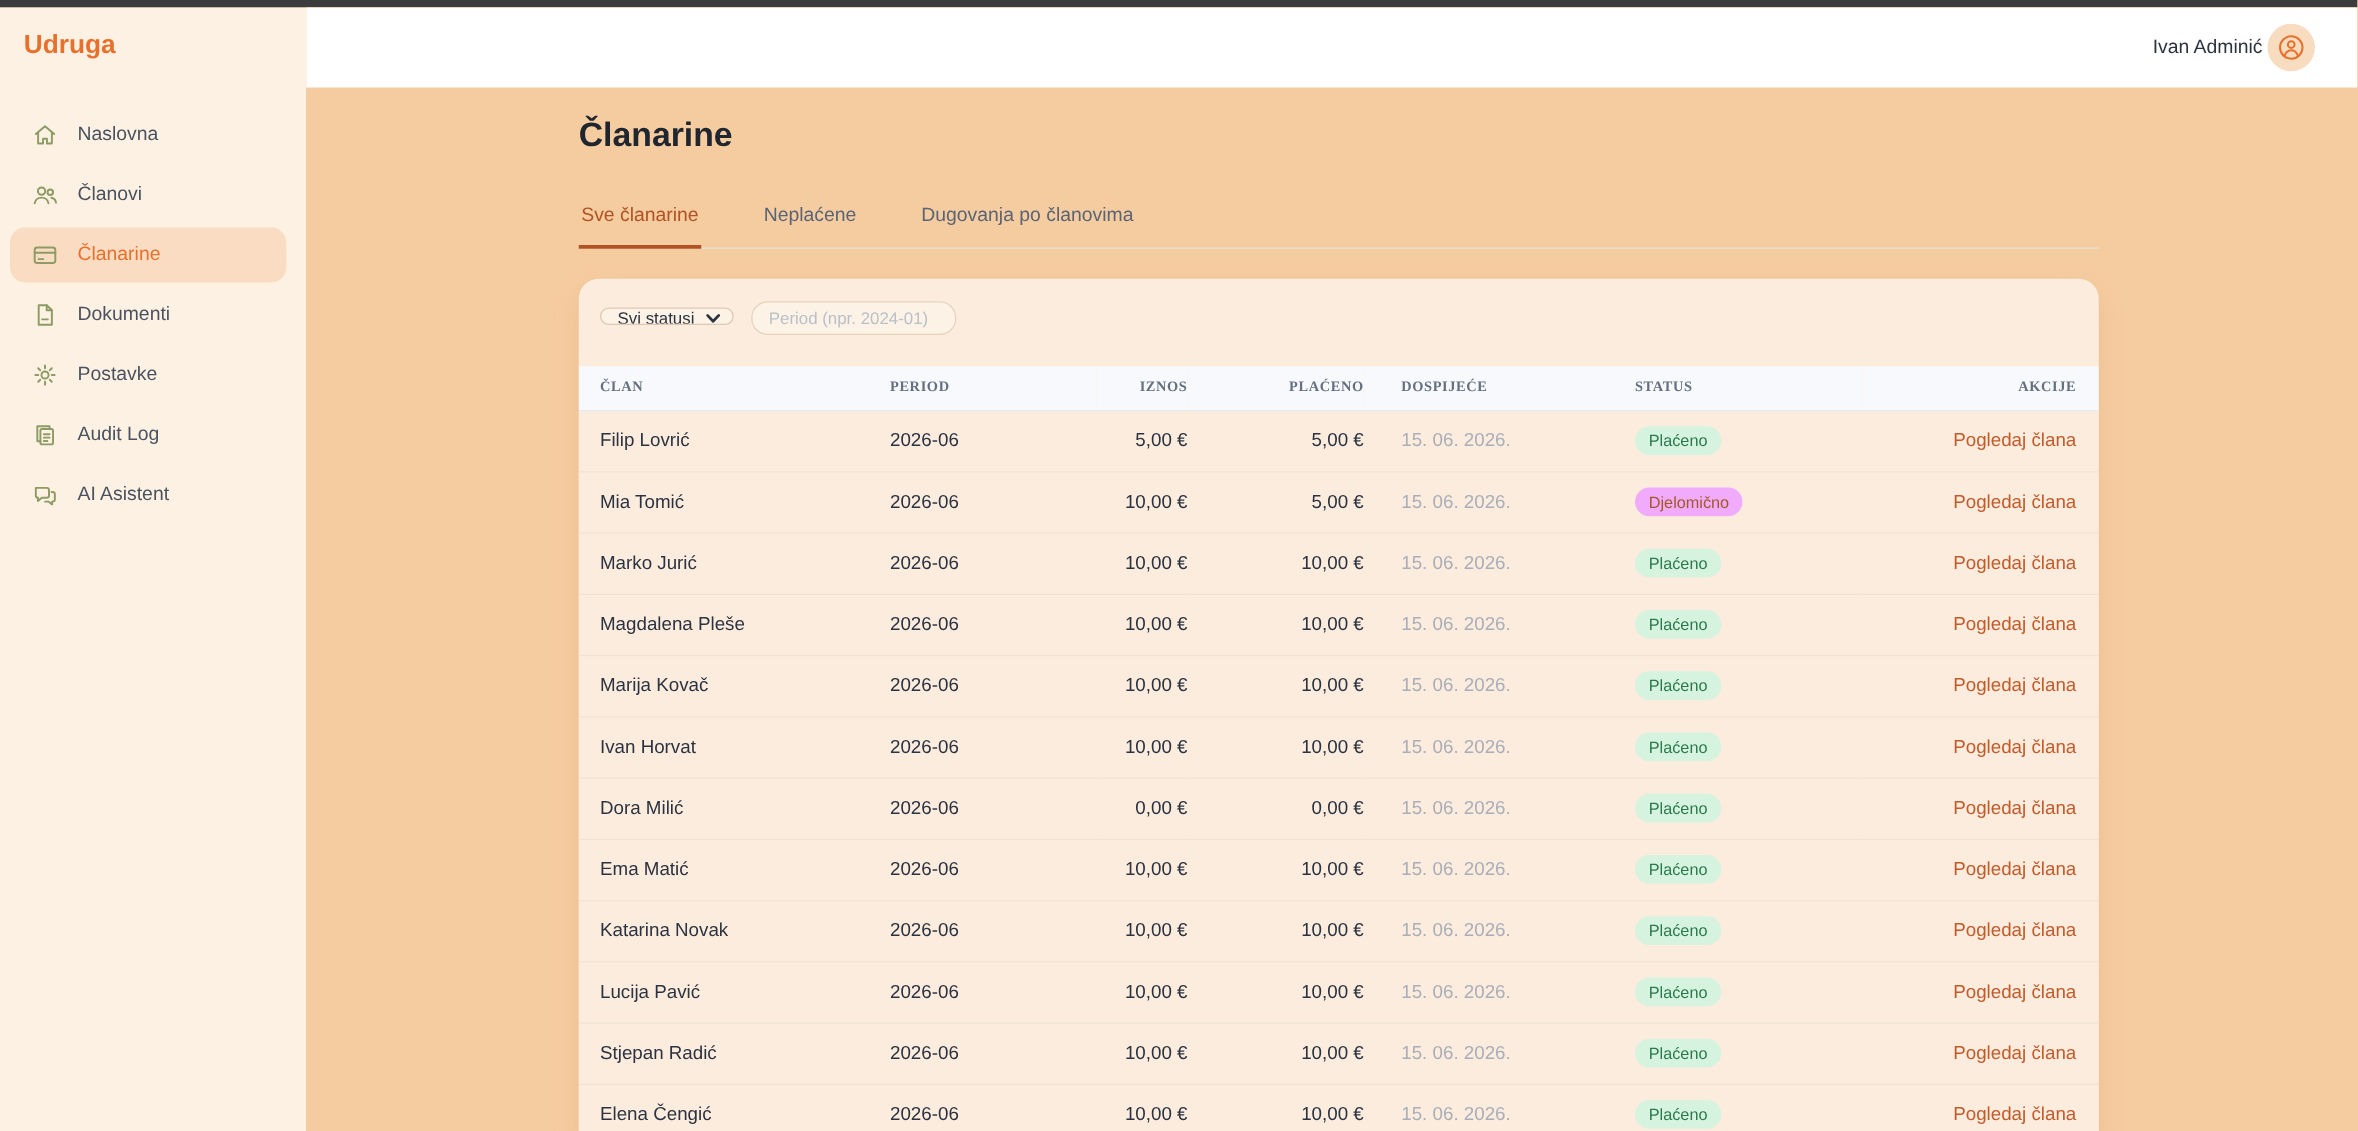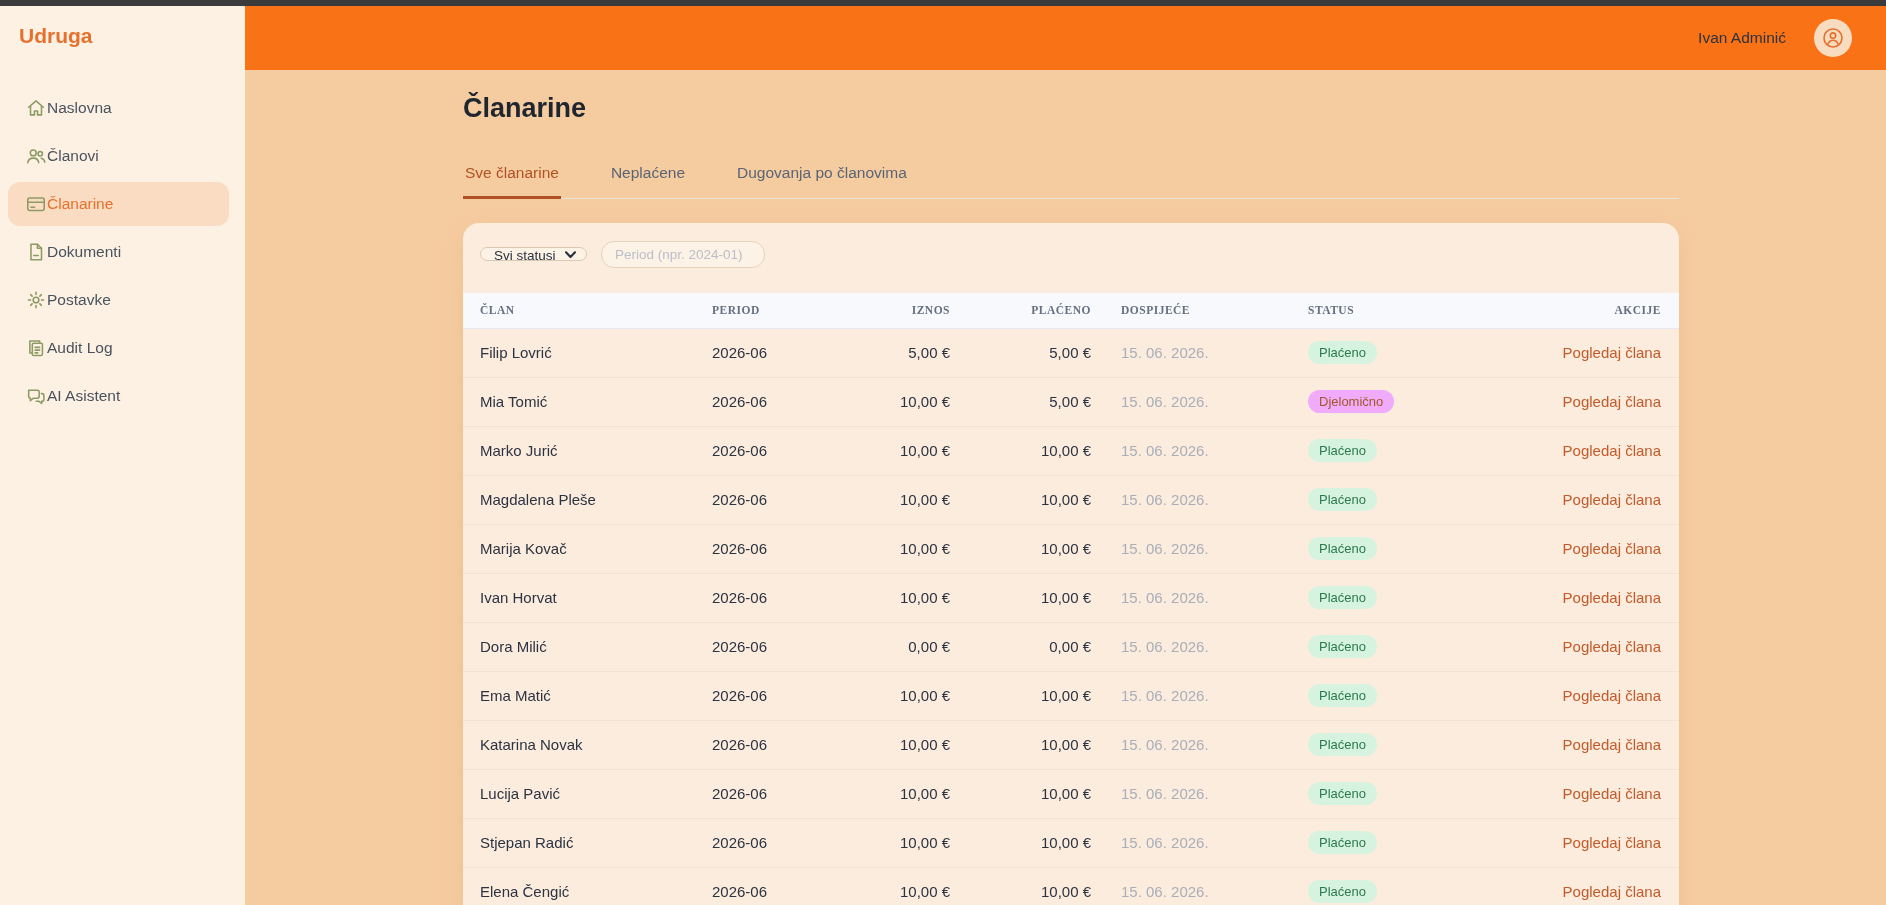--- a/index.html
+++ b/index.html
@@ -36,9 +36,9 @@
   
   .main { flex:1; display:flex; flex-direction:column; background:#f5cca0; }
   .topbar {
-    height:64px; background:#f97316;
+    height:64px; background:#ffffff;
     display:flex; align-items:center; justify-content:flex-end;
-    padding-right:34px; gap:28px; flex:0 0 64px;
+    padding-right:34px; gap:4px; flex:0 0 64px;
   }
   .user-name { font-size:15.5px; color:#2c3240; }
   .avatar {

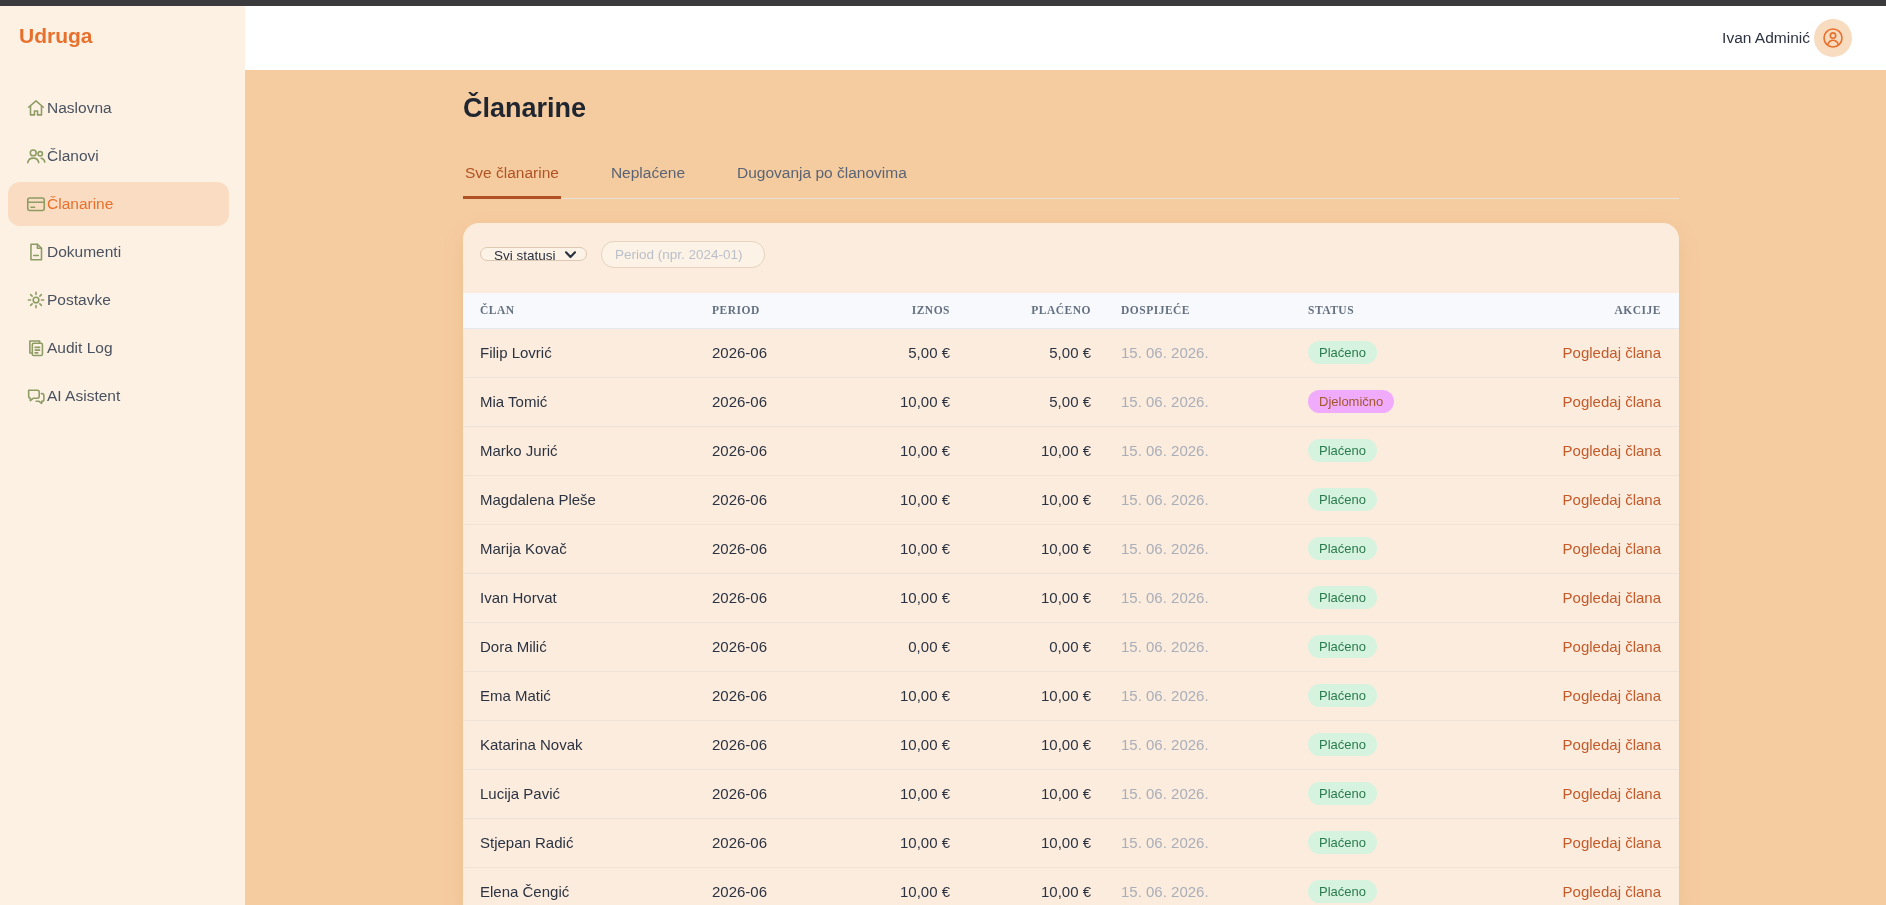--- a/index.html
+++ b/index.html
@@ -24,7 +24,7 @@
   }
   .nav { margin-top:36px; display:flex; flex-direction:column; }
   .nav-item {
-    display:flex; align-items:center; 
+    display:flex; align-items:center; gap:15px;
     height:44px; margin:0 16px 4px 8px; padding-left:17px;
     border-radius:12px; cursor:pointer;
     color:#4a5260; font-size:15.5px;

